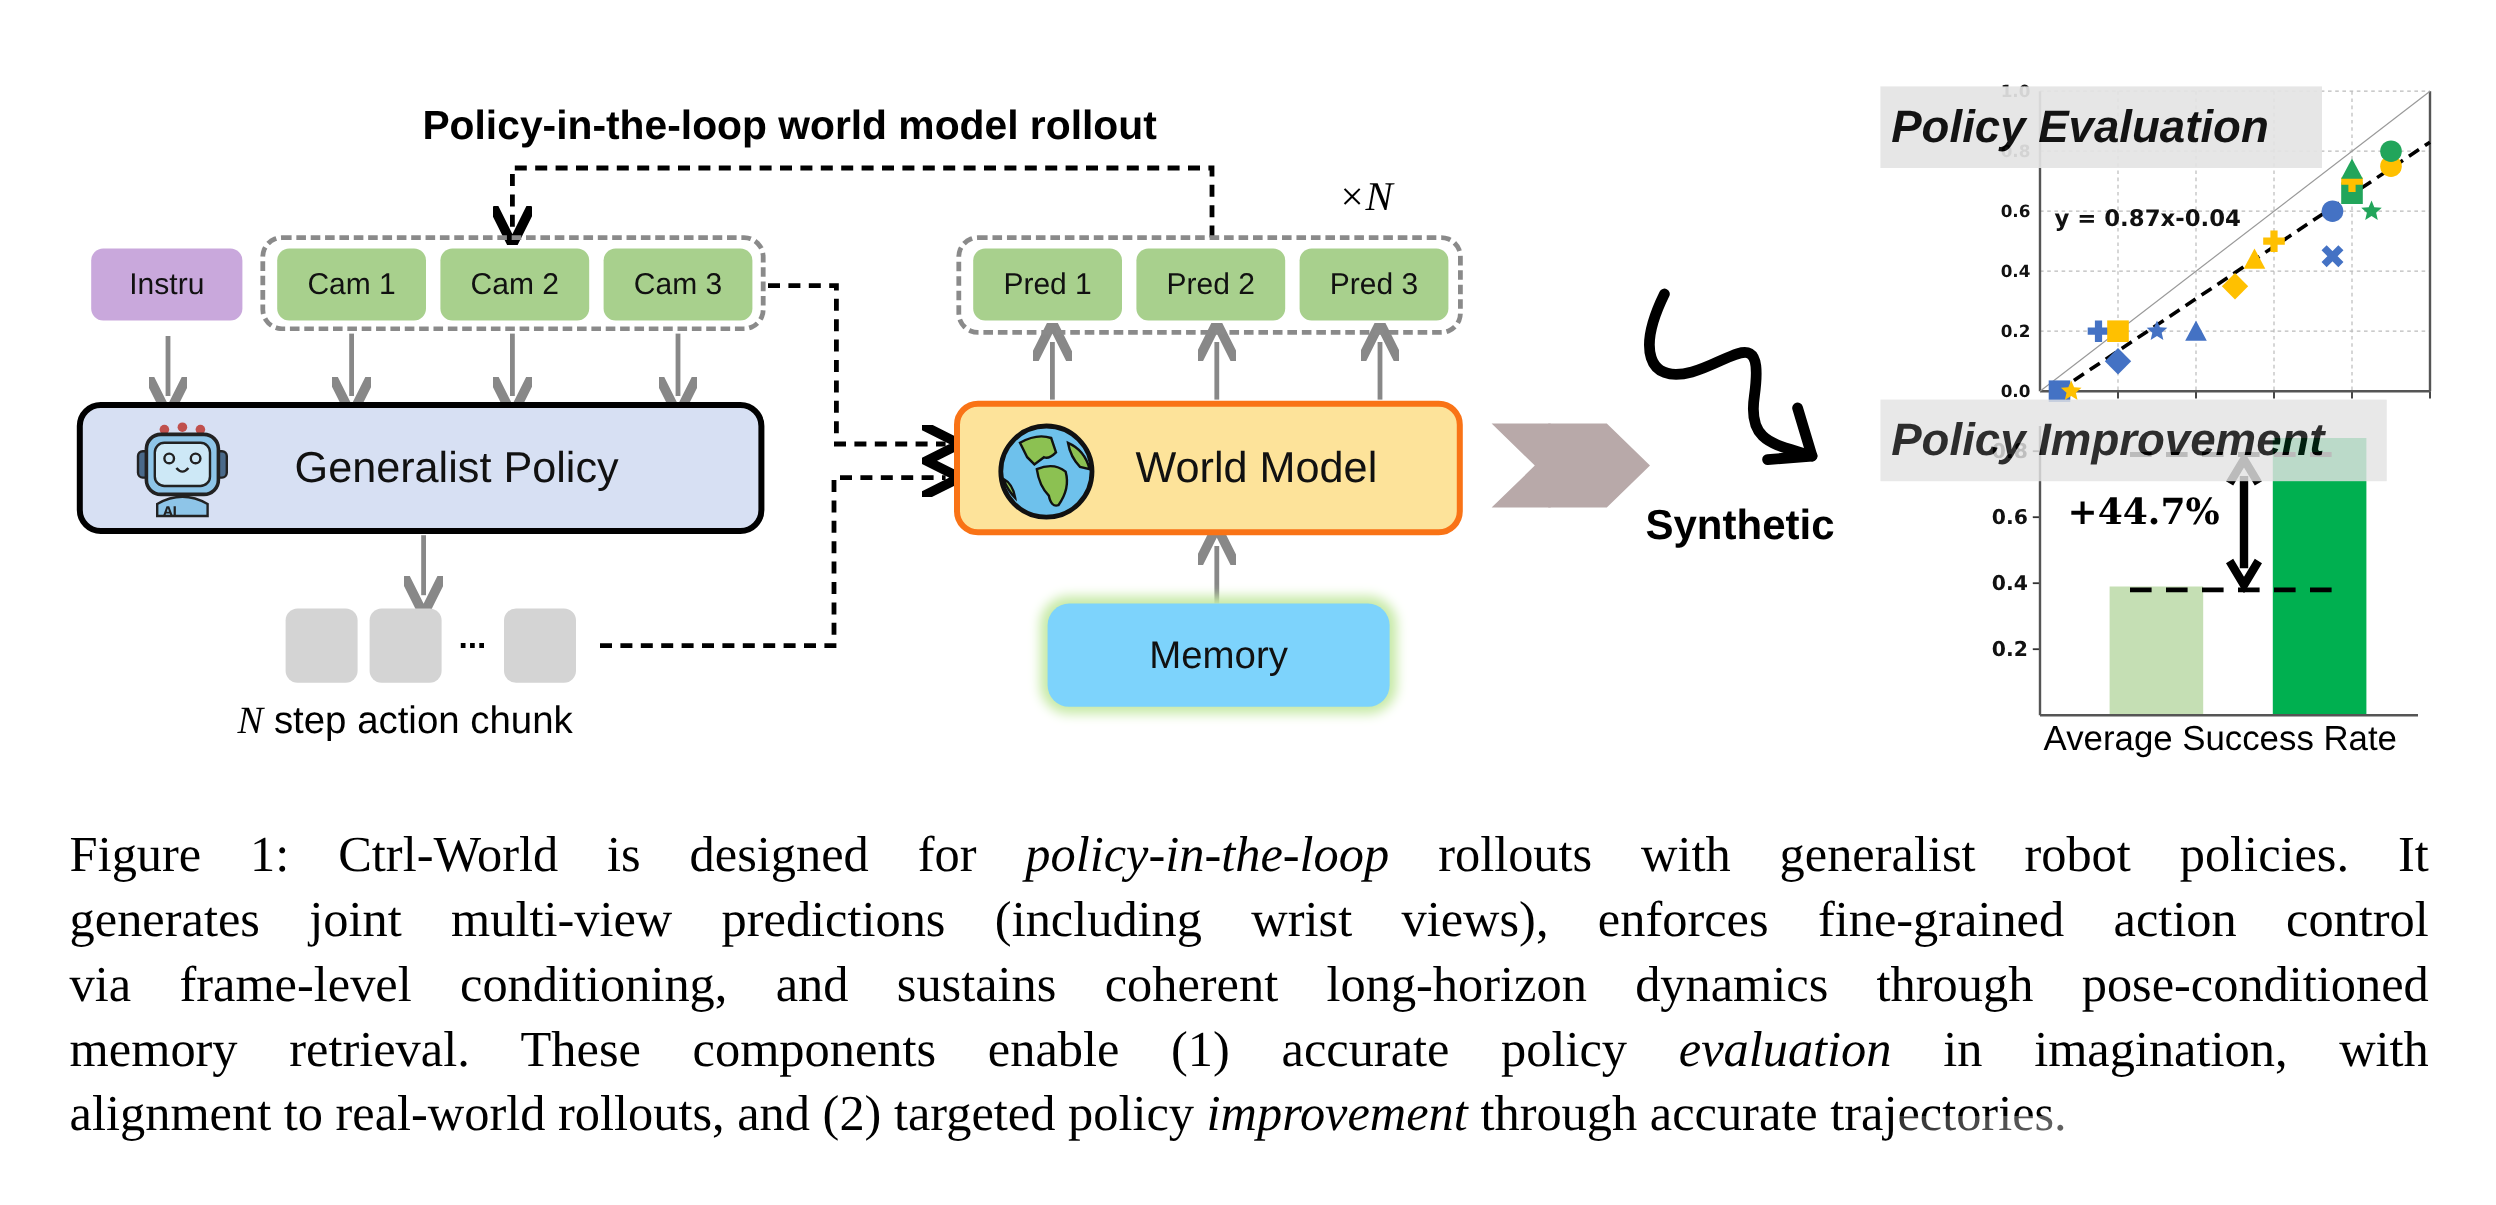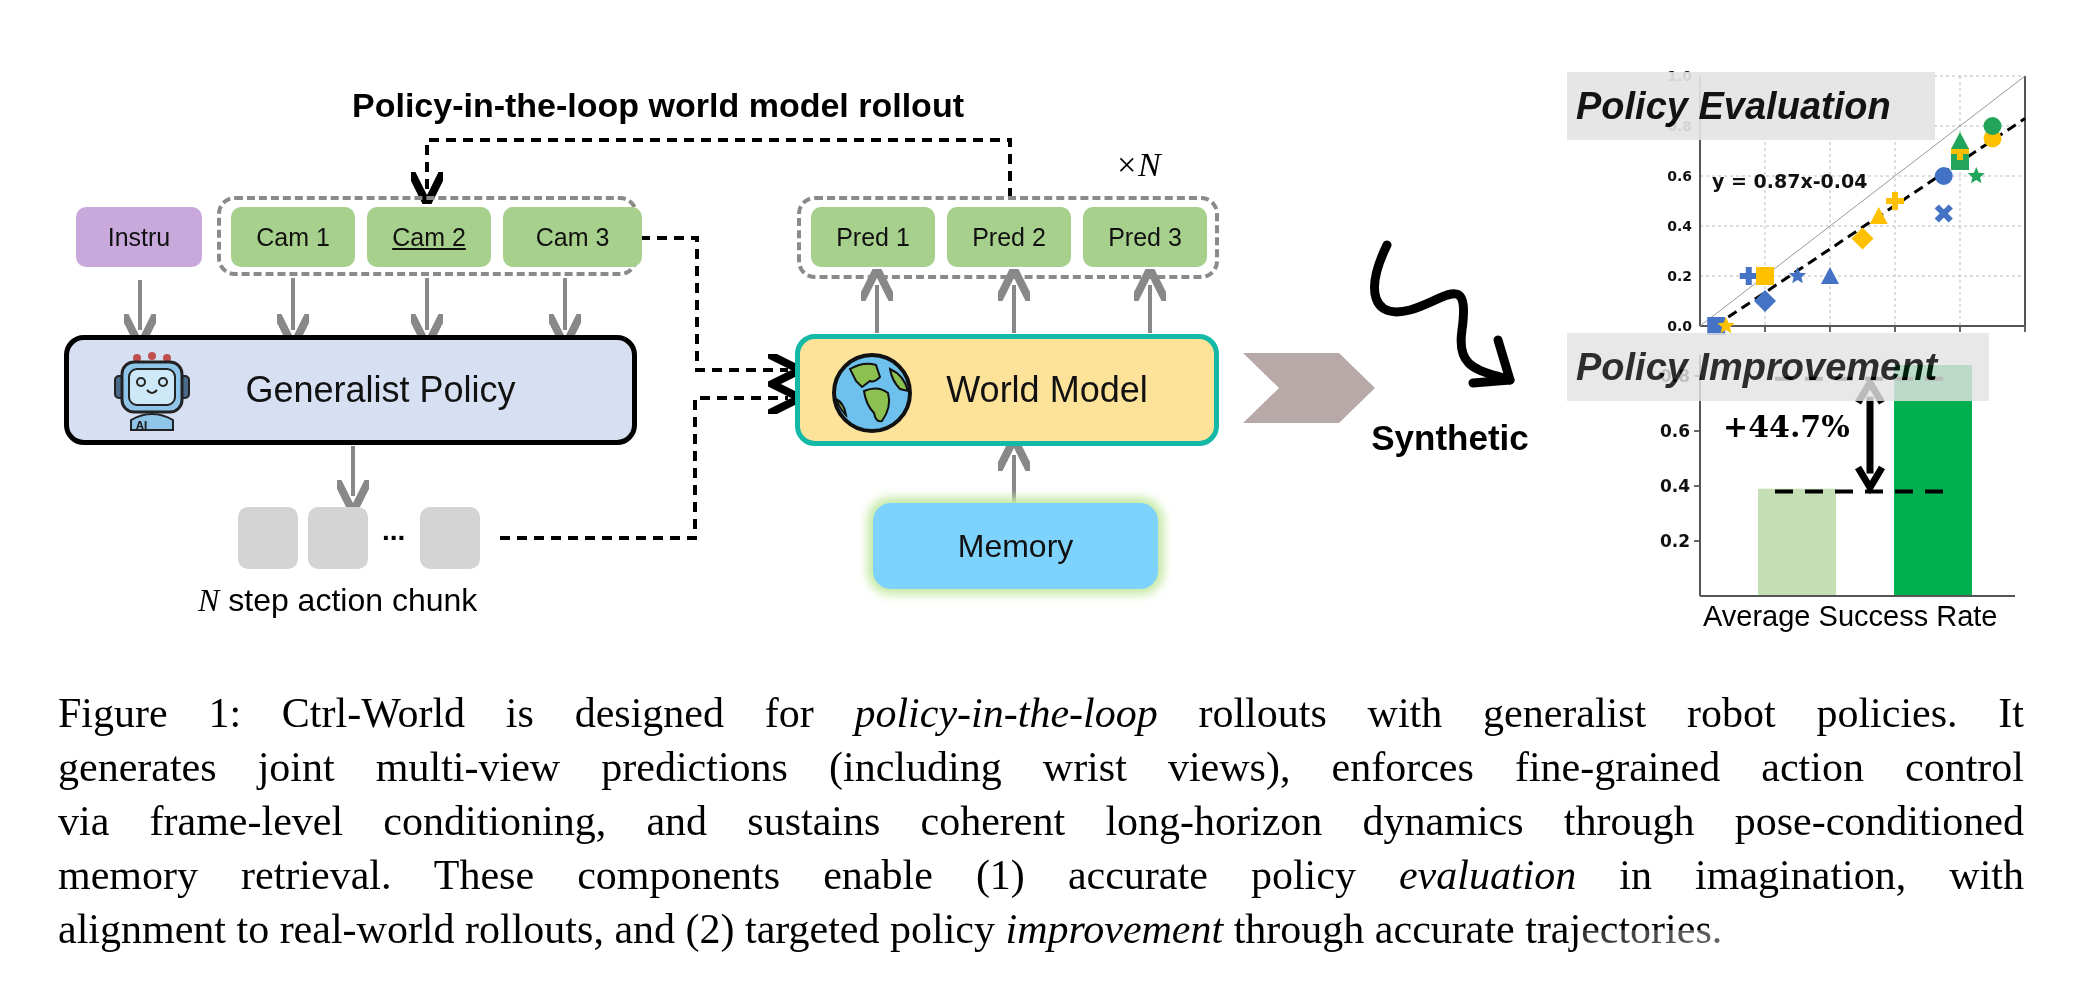--- a/index.html
+++ b/index.html
@@ -77,7 +77,7 @@
   <div class="box cam" style="left:231px;top:207px;width:124px;height:60px;">
       <span>Cam 1</span>
     </div>
-  <div class="box cam" style="left:367px;top:207px;width:124px;height:60px;text-decoration:underline;">
+  <div class="box cam" style="left:367px;top:207px;width:124px;height:60px;">
       <span>Cam 2</span>
     </div>
   <div class="box cam" style="left:503px;top:207px;width:139px;height:60px;">

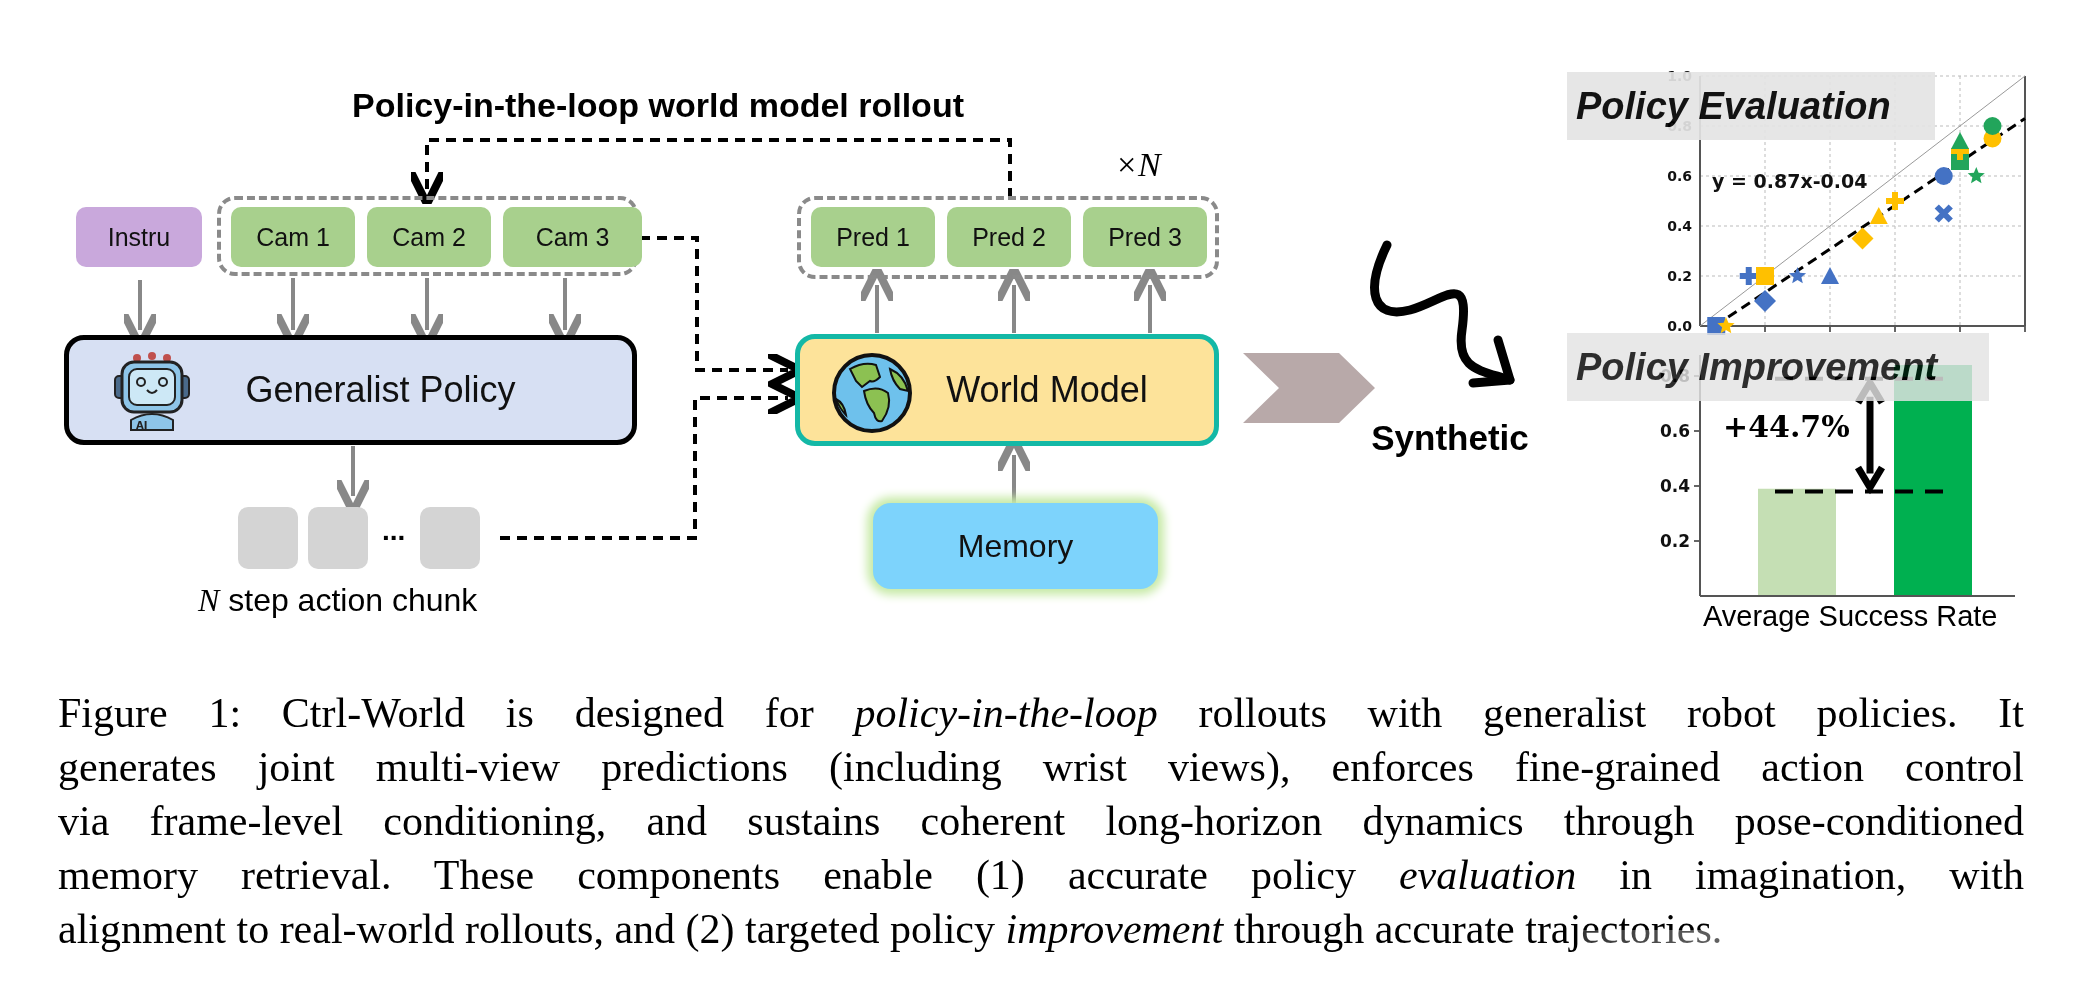--- a/index.html
+++ b/index.html
@@ -80,7 +80,7 @@
   <div class="box cam" style="left:367px;top:207px;width:124px;height:60px;">
       <span>Cam 2</span>
     </div>
-  <div class="box cam" style="left:503px;top:207px;width:139px;height:60px;">
+  <div class="box cam" style="left:503px;top:207px;width:124px;height:60px;">
       <span>Cam 3</span>
     </div>
 

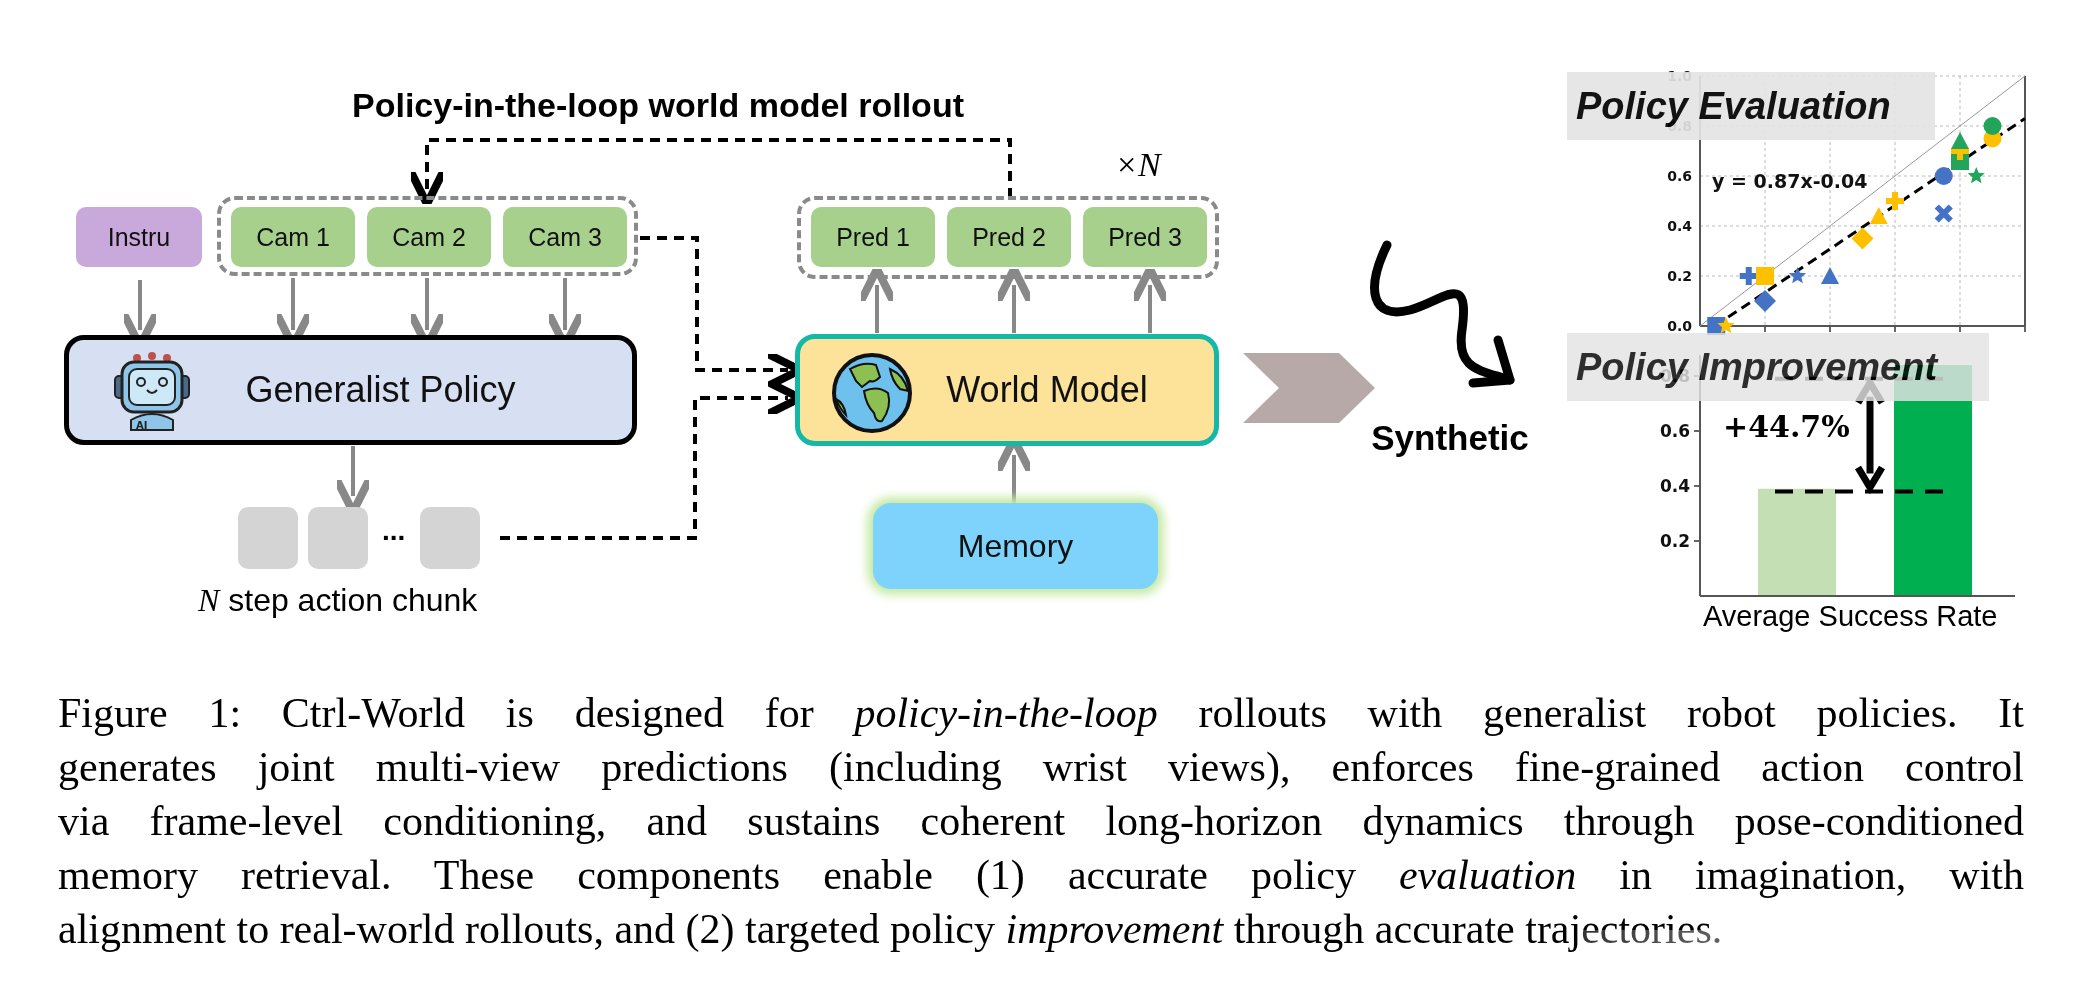--- a/index.html
+++ b/index.html
@@ -11,7 +11,7 @@
   .instru{background:#c9a8dc;border-radius:10px;font-size:25px;}
   .dashed-group{position:absolute;border:4px dashed #8a8a8a;border-radius:18px;box-sizing:border-box;}
   .policy{background:#d7e0f3;border:5px solid #000;border-radius:20px;font-size:36px;}
-  .world{background:#fde39a;border:5px solid #14b8a6;border-radius:20px;font-size:36px;}
+  .world{background:#fde39a;border:5px solid #f97316;border-radius:20px;font-size:36px;}
   .memory{background:#7dd3fc;border-radius:18px;font-size:32px;box-shadow:0 0 10px 6px #c7eaa7;}
   .chunk{background:#d4d4d4;border-radius:10px;}
   .title{font-family:"Liberation Sans",sans-serif;font-weight:bold;font-size:34px;color:#000;}

